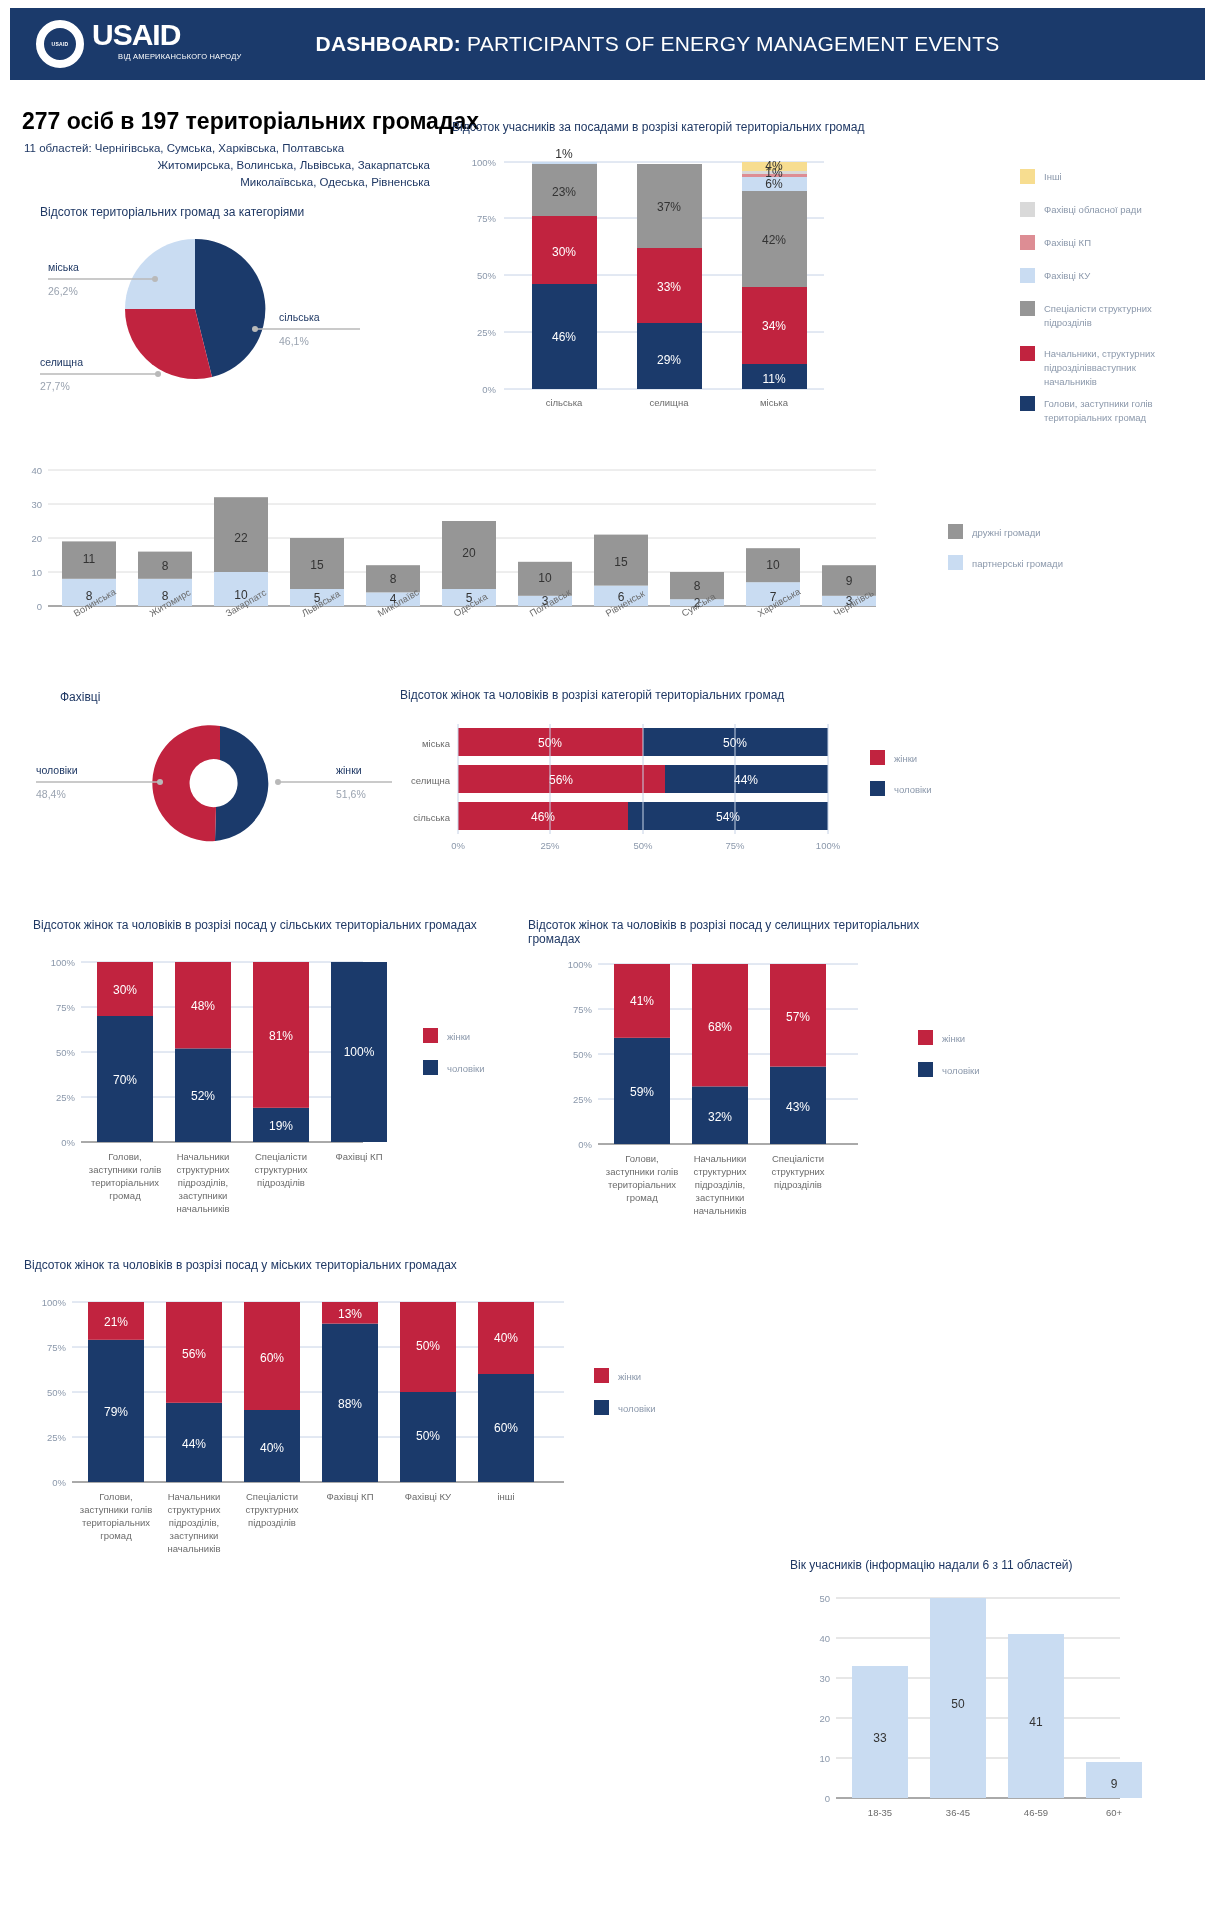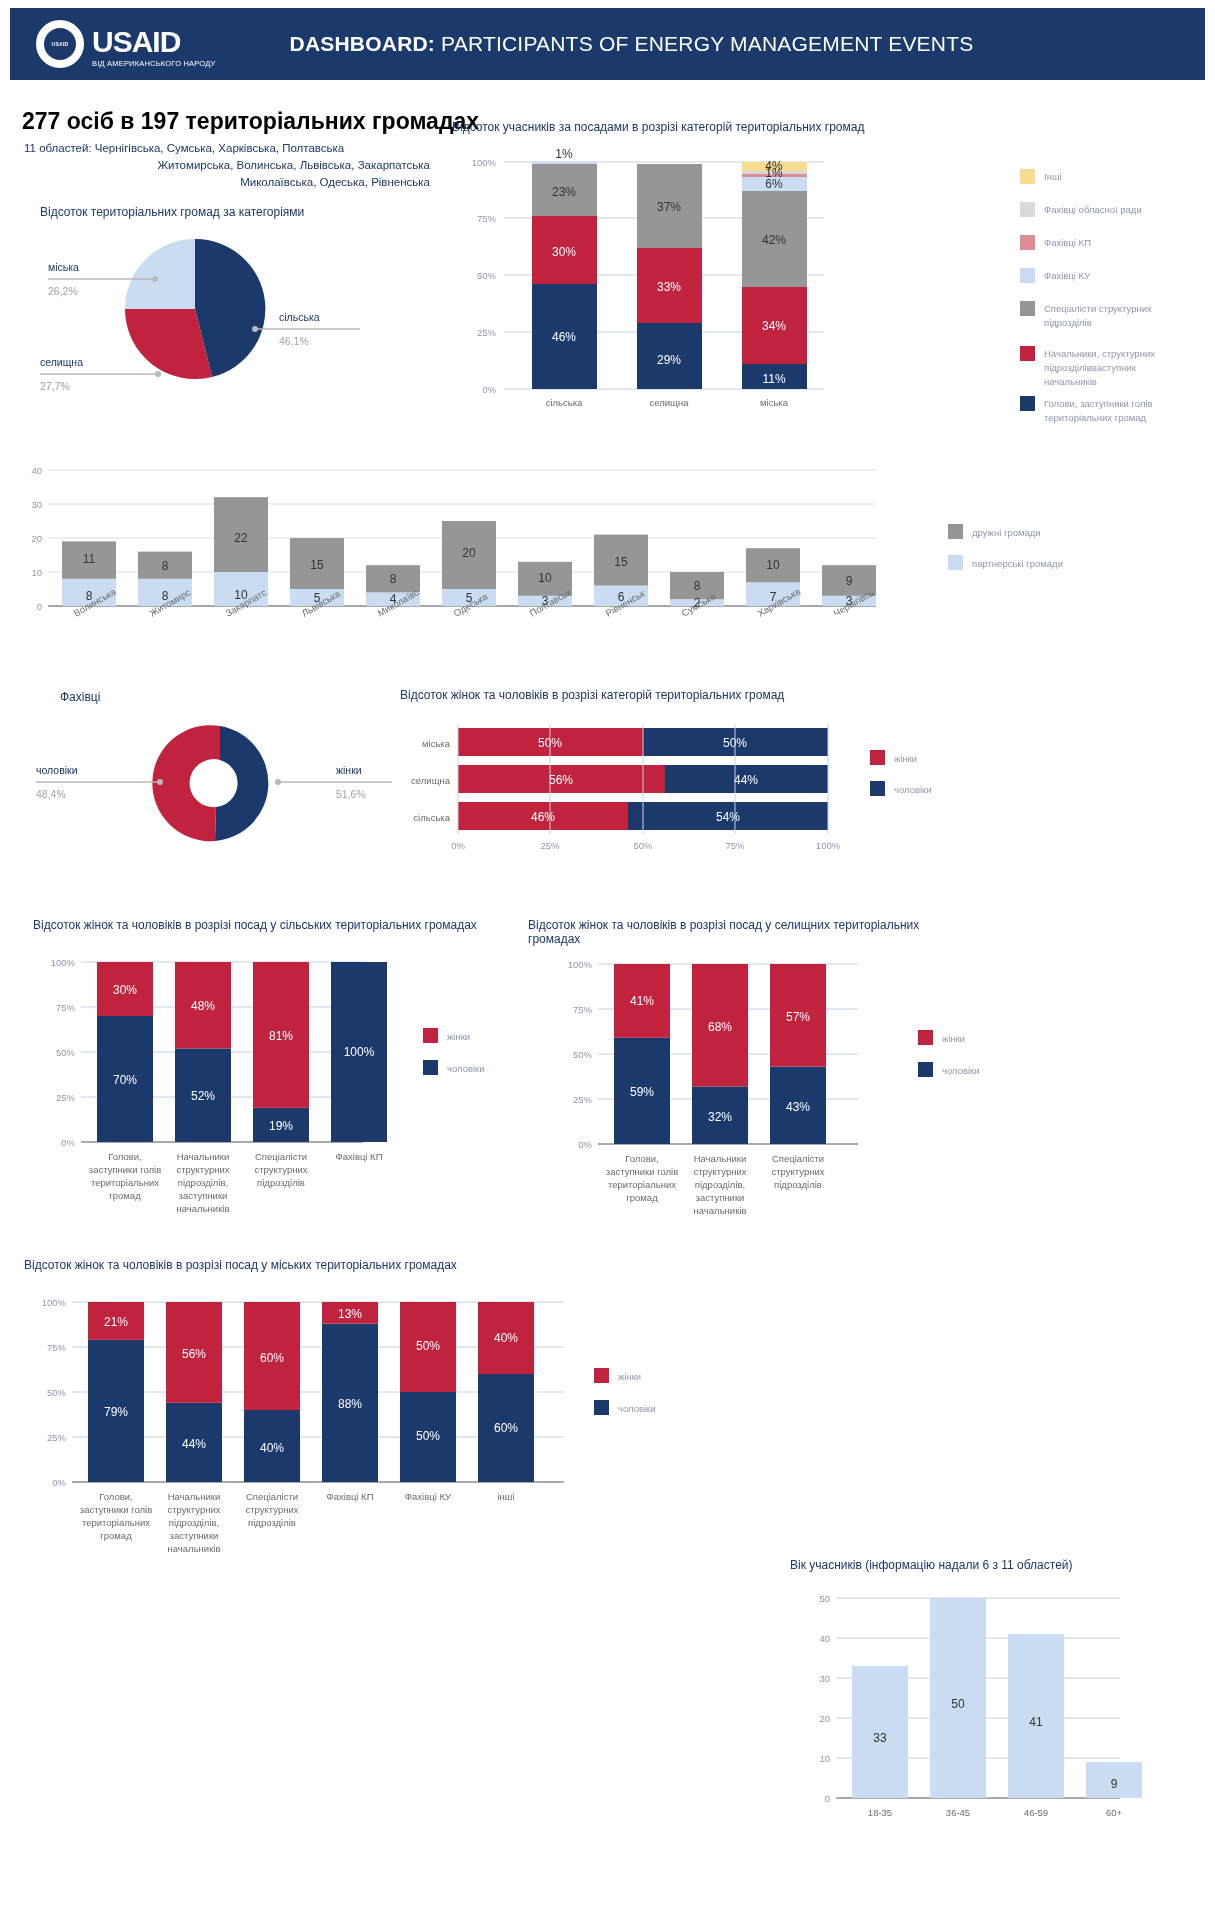--- a/index.html
+++ b/index.html
@@ -17,7 +17,7 @@
     position:absolute; left:10px; top:8px; width:1195px; height:72px;
     background:#1b3a6b; display:flex; align-items:center;
   }
-  .logo-wrap { display:flex; align-items:flex-end; margin-left:26px; }
+  .logo-wrap { display:flex; align-items:flex-start; margin-left:26px; }
   .usaid-seal {
     width:48px; height:48px; border-radius:50%;
     background:#ffffff; position:relative; flex:none;

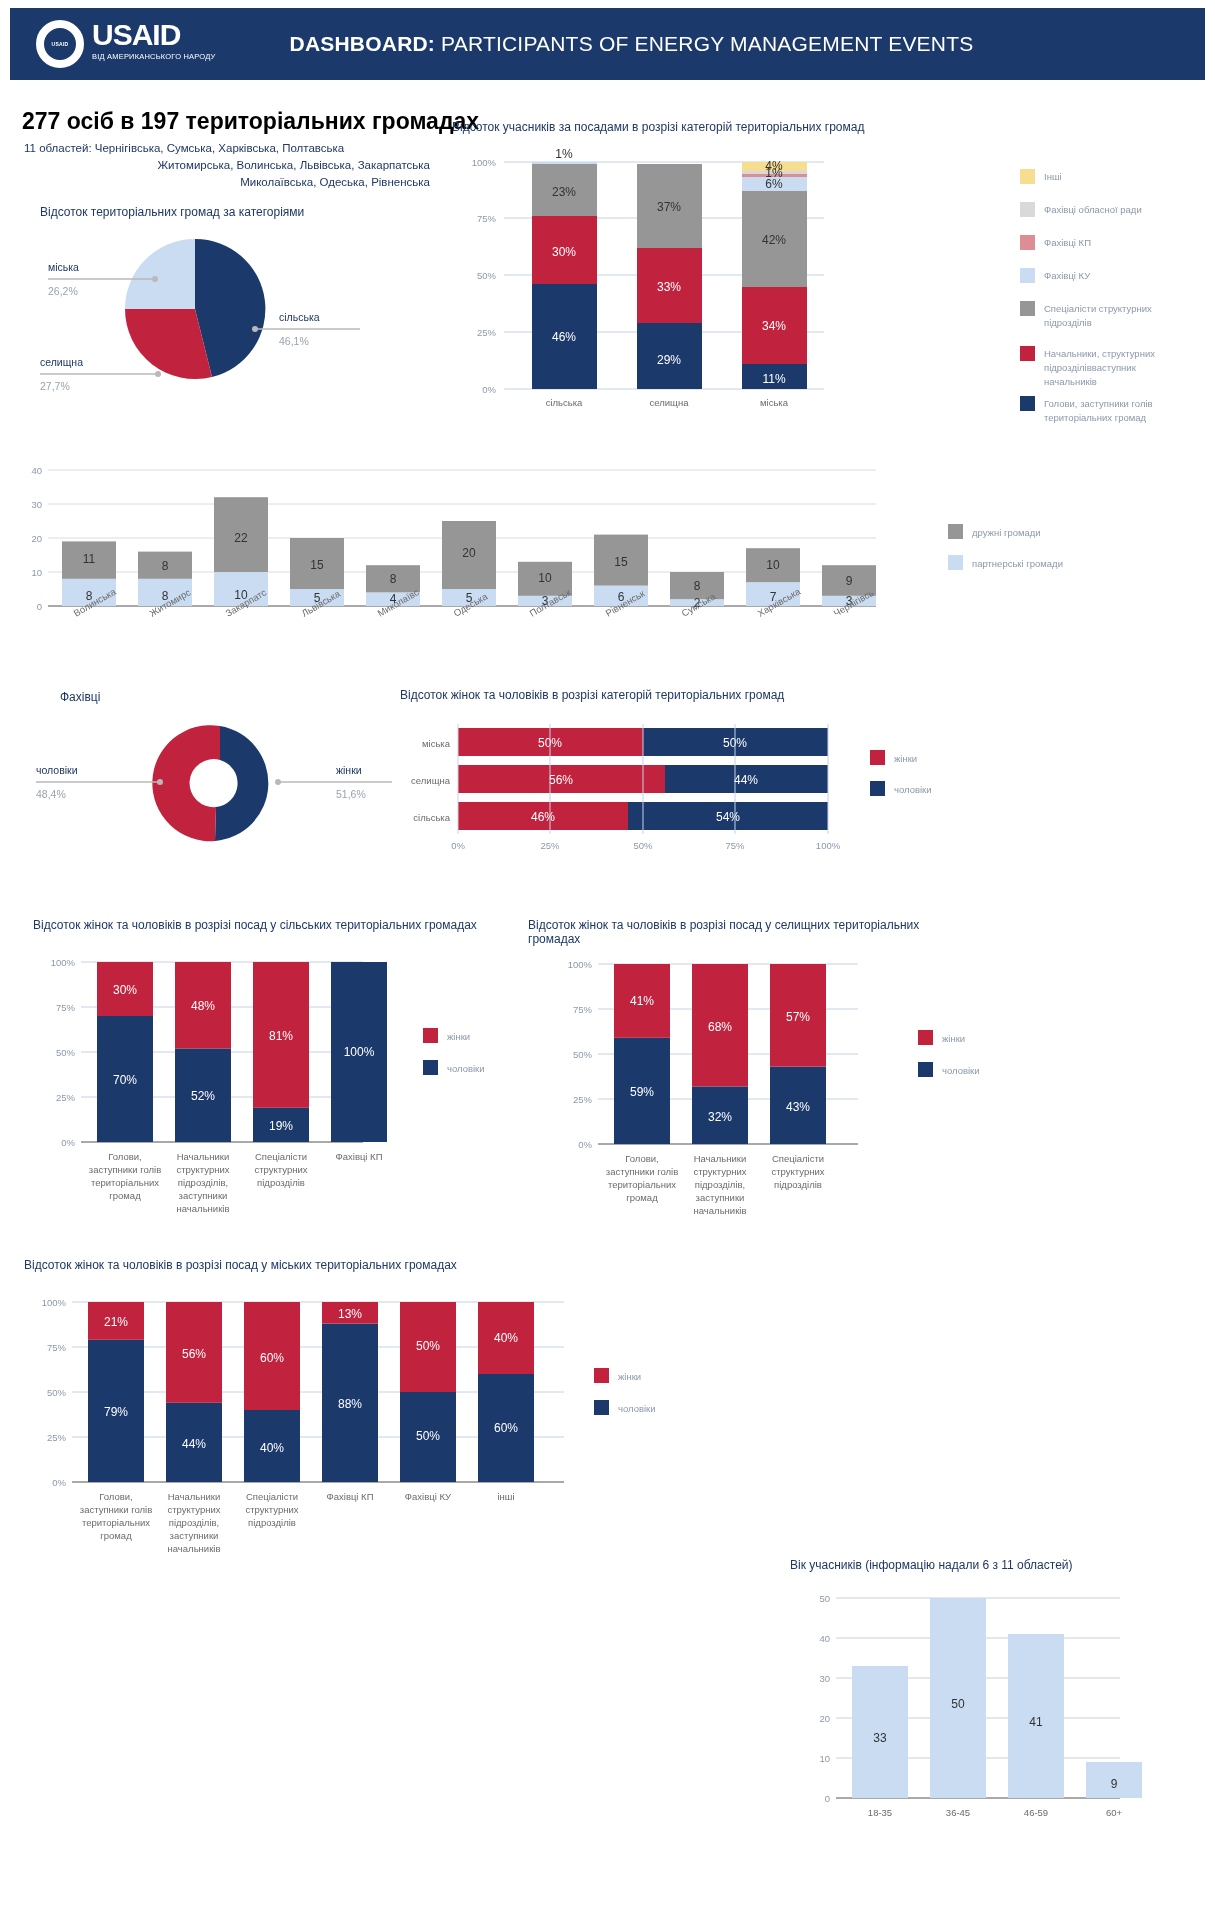--- a/index.html
+++ b/index.html
@@ -36,7 +36,7 @@
     font-size:30px; font-weight:bold; letter-spacing:-1px; line-height:30px;
     font-family:"Liberation Sans", sans-serif;
   }
-  .logo-text .small { font-size:7.5px; letter-spacing:.2px; margin-top:2px; }
+  .logo-text .small { font-size:7.5px; letter-spacing:.2px; margin-top:2px;margin-left:26px; }
   .header-title {
     color:#ffffff; font-size:21px; letter-spacing:.2px;
     margin-left:74px;

